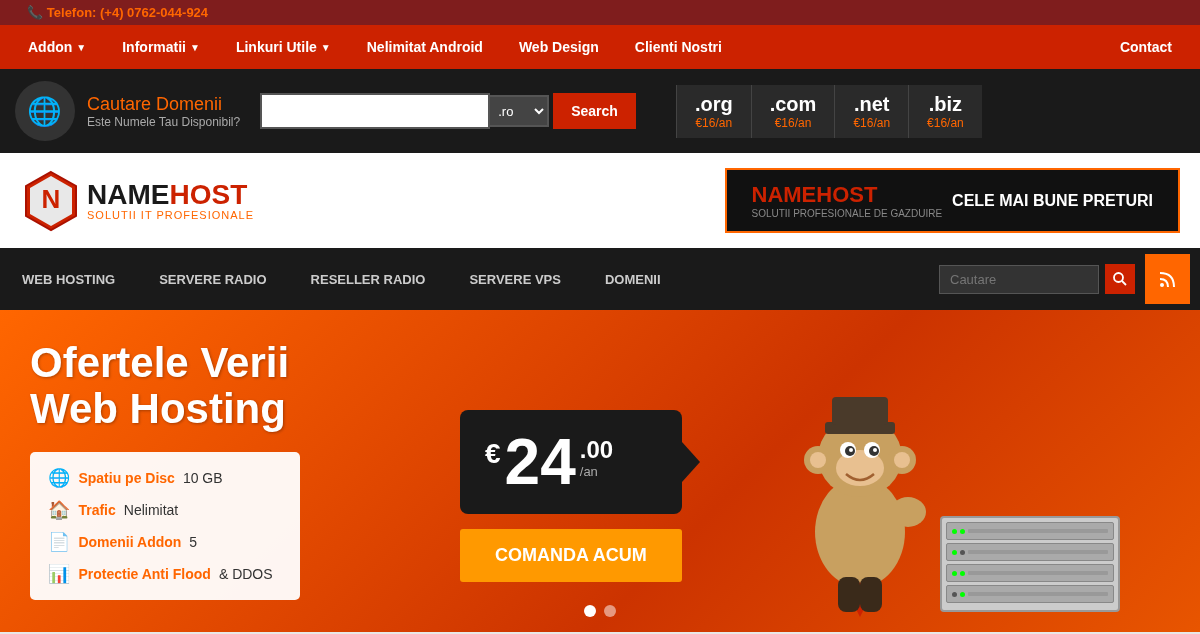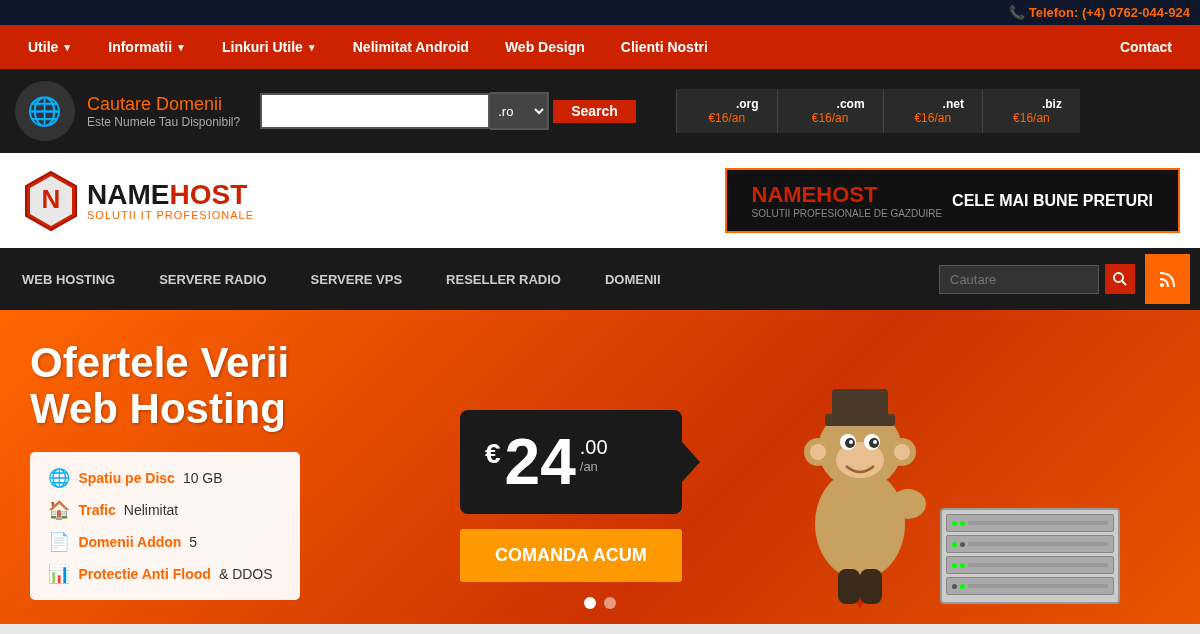--- a/index.html
+++ b/index.html
@@ -7,10 +7,10 @@
 
     
     .top-bar {
-      background: #0f172a;
+      background: #7f1d1d;
       color: #ccc;
-      text-align: right;
-      padding: 5px 10px;
+      text-align: left;
+      padding: 5px 27px;
       font-size: 13px;
     }
     .top-bar span { color: #ff6600; font-weight: bold; }

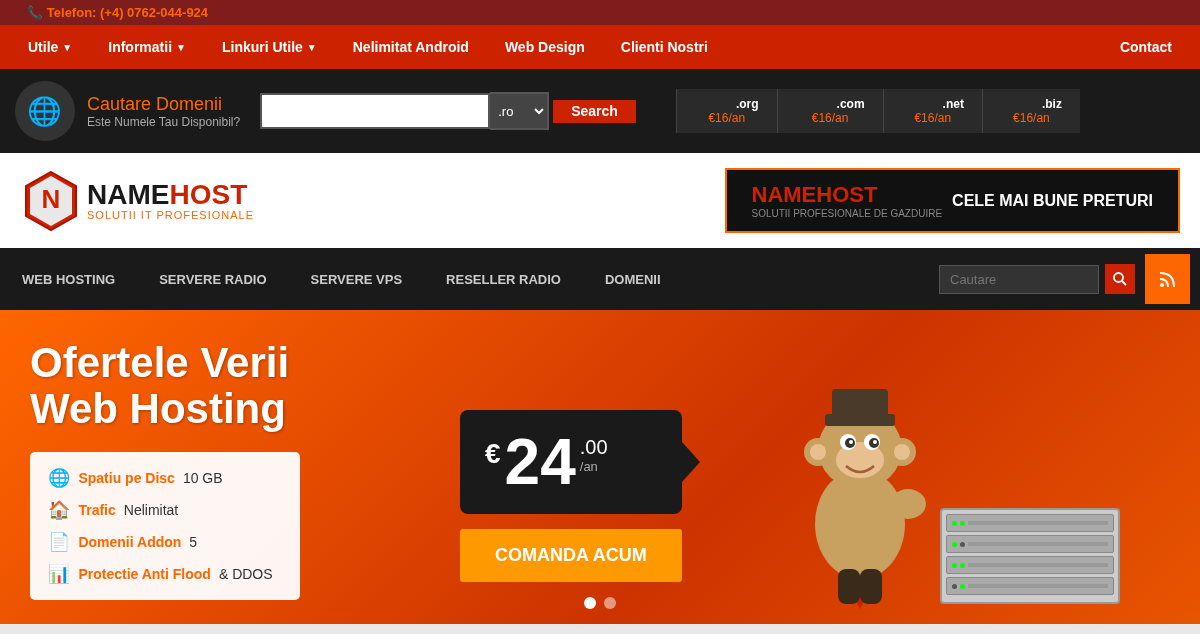--- a/index.html
+++ b/index.html
@@ -343,7 +343,7 @@
 
 <nav class="nav-bar">
   <a href="#">
-    <span>Utile</span>
+    <span>Addon</span>
     <span class="chevron">▼</span>
   </a>
   <a href="#">

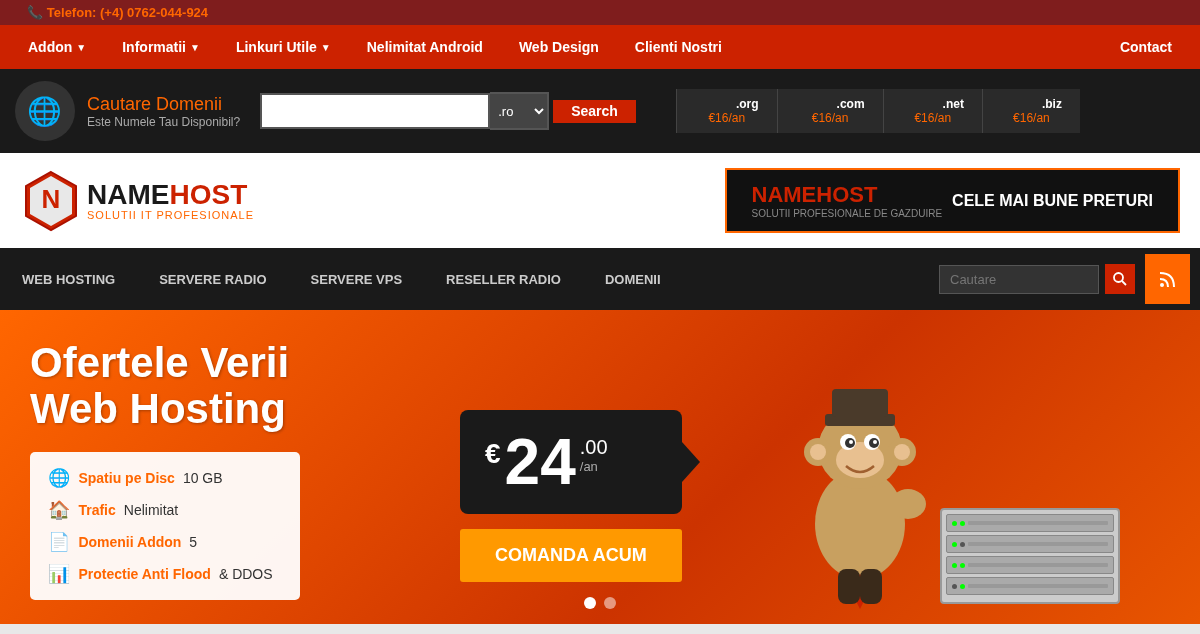--- a/index.html
+++ b/index.html
@@ -74,7 +74,7 @@
       outline: none;
     }
     .domain-form select {
-      height: 38px;
+      height: 32px;
       background: #444;
       color: #fff;
       border: 2px solid #555;

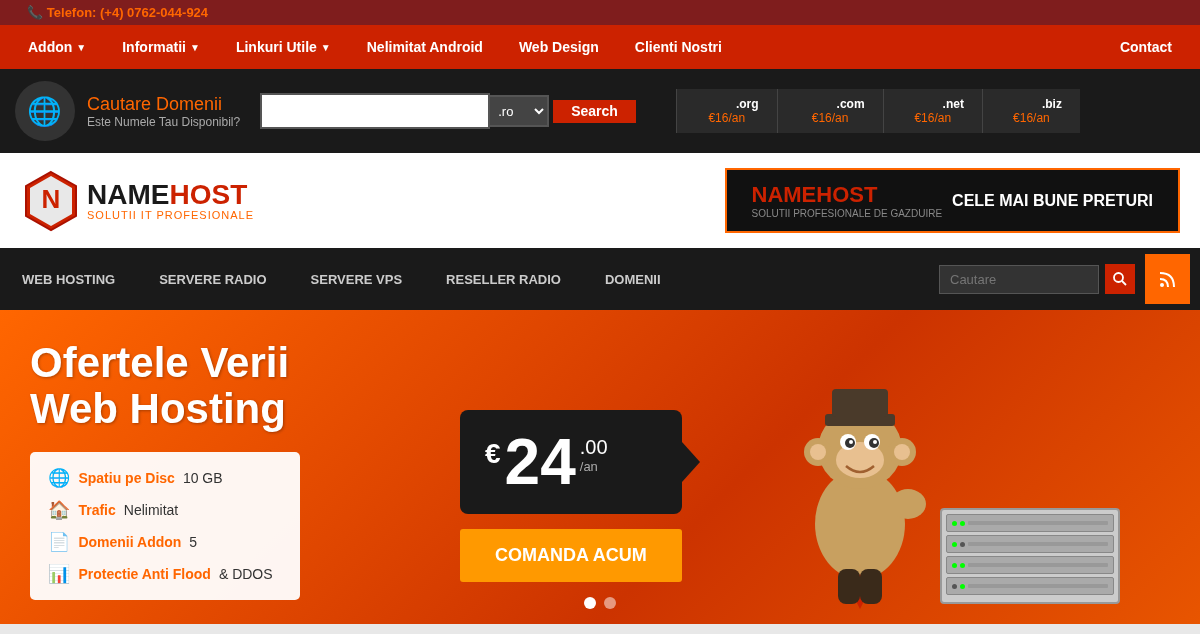--- a/index.html
+++ b/index.html
@@ -83,7 +83,7 @@
       font-size: 13px;
     }
     .domain-form button {
-      height: 23px;
+      height: 36px;
       background: #cc2200;
       color: #fff;
       border: none;

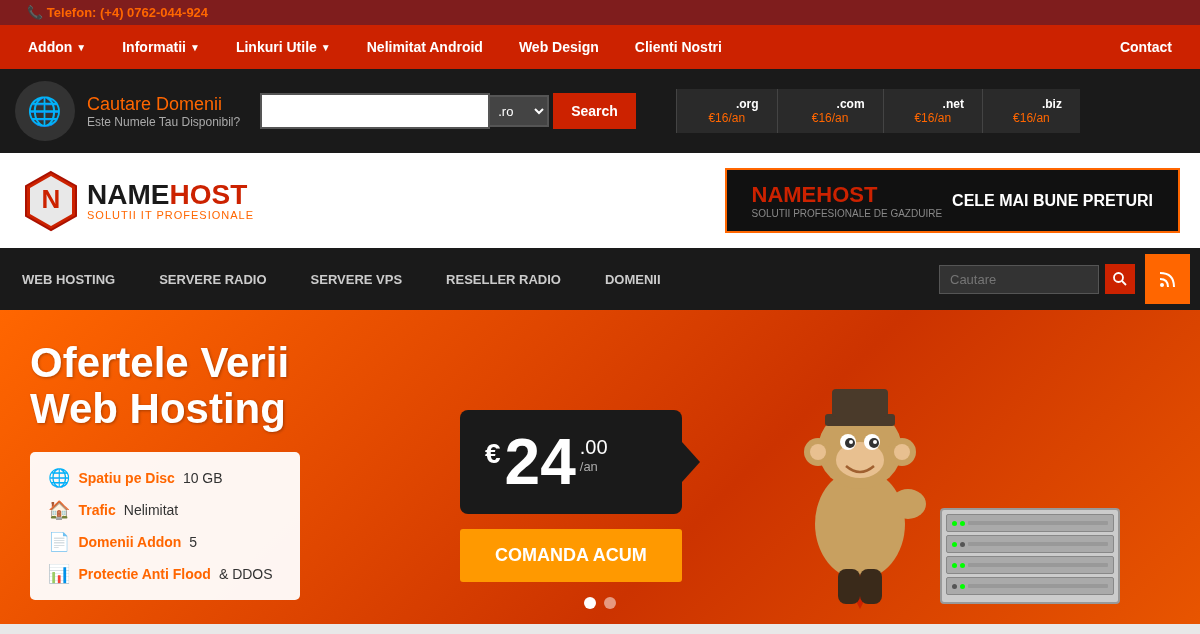--- a/index.html
+++ b/index.html
@@ -107,7 +107,7 @@
       border-left: 1px solid #444;
       min-width: 70px;
     }
-    .tld-item .tld-name { font-size: 12px; font-weight: bold; color: #fff; margin-left: 41px; }
+    .tld-item .tld-name { font-size: 20px; font-weight: bold; color: #fff; }
     .tld-item .tld-price { font-size: 12px; color: #ff6600; }
 
     

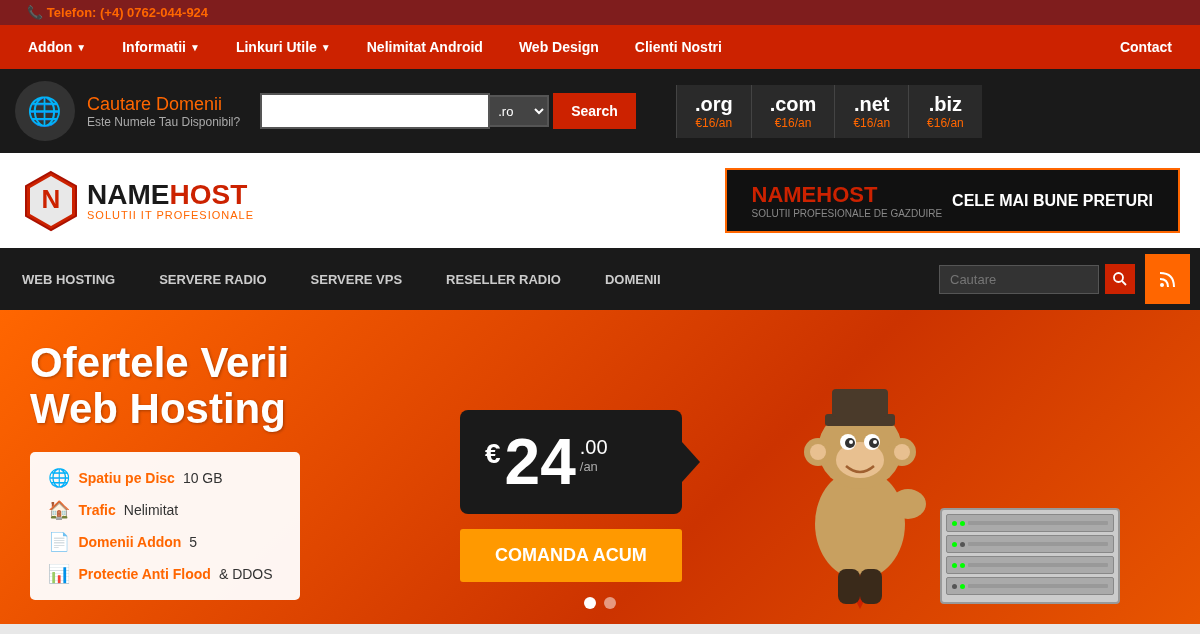--- a/index.html
+++ b/index.html
@@ -430,8 +430,8 @@
 <nav class="sec-nav">
   <a href="#">WEB HOSTING</a>
   <a href="#">SERVERE RADIO</a>
+  <a href="#">RESELLER RADIO</a>
   <a href="#">SERVERE VPS</a>
-  <a href="#">RESELLER RADIO</a>
   <a href="#">DOMENII</a>
   <div class="search-area">
     <input type="text" style="background: rgb(51, 51, 51); border: 1px solid rgb(85, 85, 85); color: rgb(204, 204, 204); padding: 6px 10px; width: 160px; font-size: 13px; outline: none;" placeholder="Cautare">

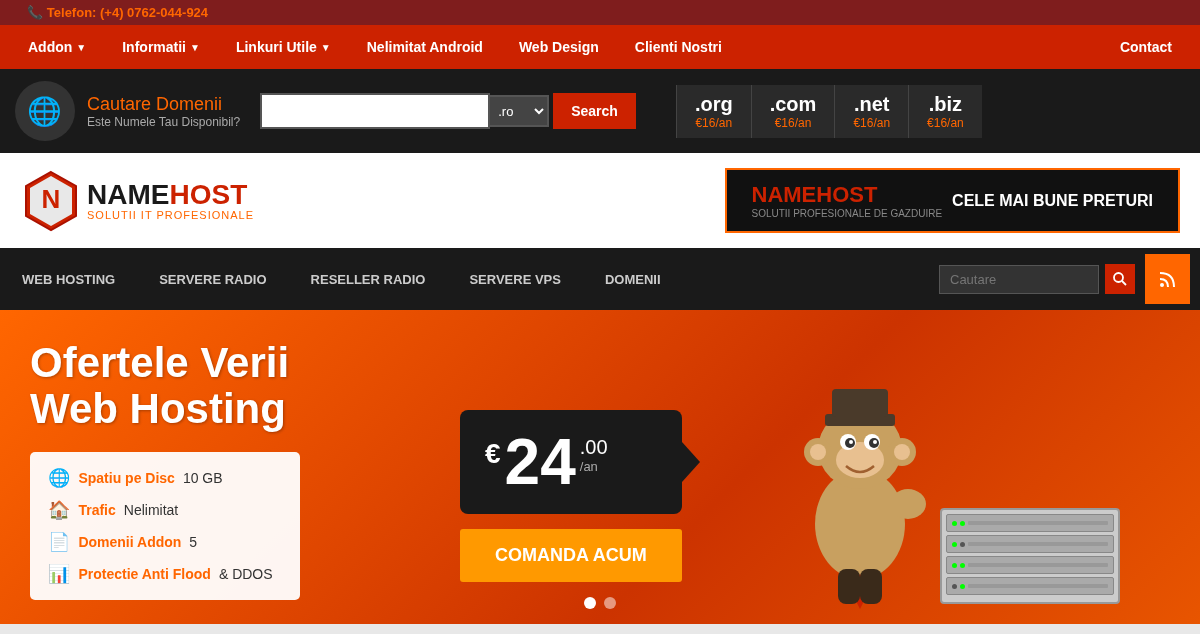--- a/index.html
+++ b/index.html
@@ -203,7 +203,7 @@
       overflow: hidden;
       display: flex;
       align-items: flex-start;
-      padding: 30px 30px 24px 30px;
+      padding: 30px 30px 32px 30px;
     }
     .hero-content { z-index: 2; max-width: 450px; }
     .hero-title {

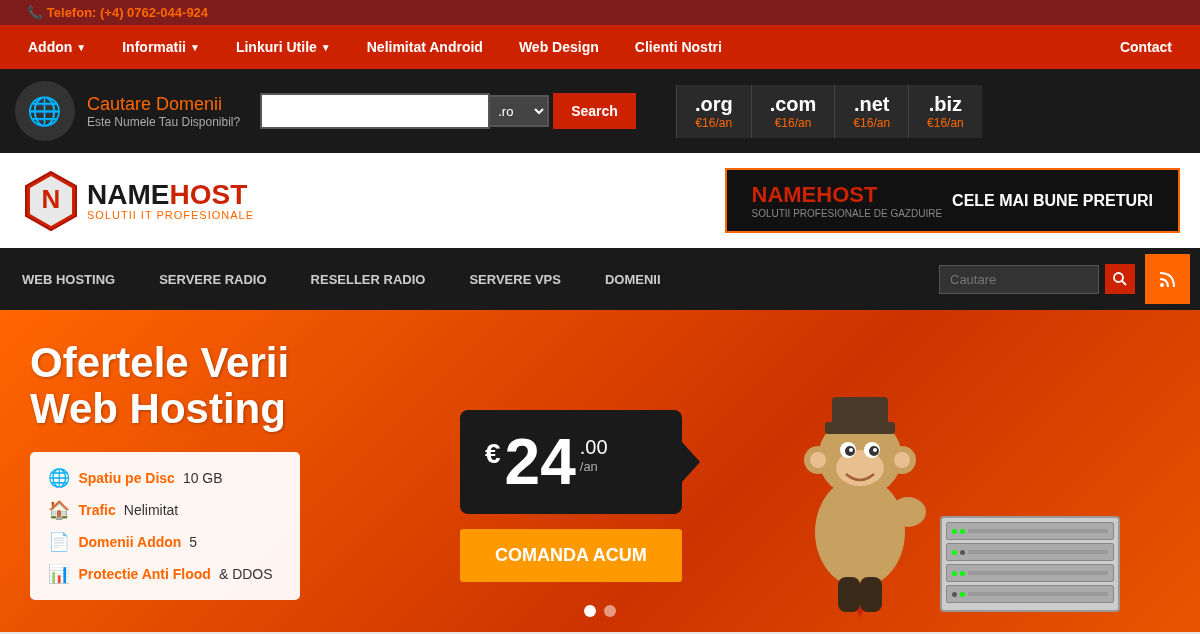--- a/index.html
+++ b/index.html
@@ -264,7 +264,7 @@
     .price-tag .euro { font-size: 28px; font-weight: bold; margin-top: 8px; }
     .price-tag .amount { font-size: 64px; font-weight: 900; line-height: 1; }
     .price-tag .decimal { display: flex; flex-direction: column; justify-content: flex-start; padding-top: 6px; }
-    .price-tag .cents { font-size: 20px; font-weight: normal; }
+    .price-tag .cents { font-size: 24px; font-weight: bold; }
     .price-tag .per { font-size: 13px; color: #aaa; }
 
     .order-btn {

